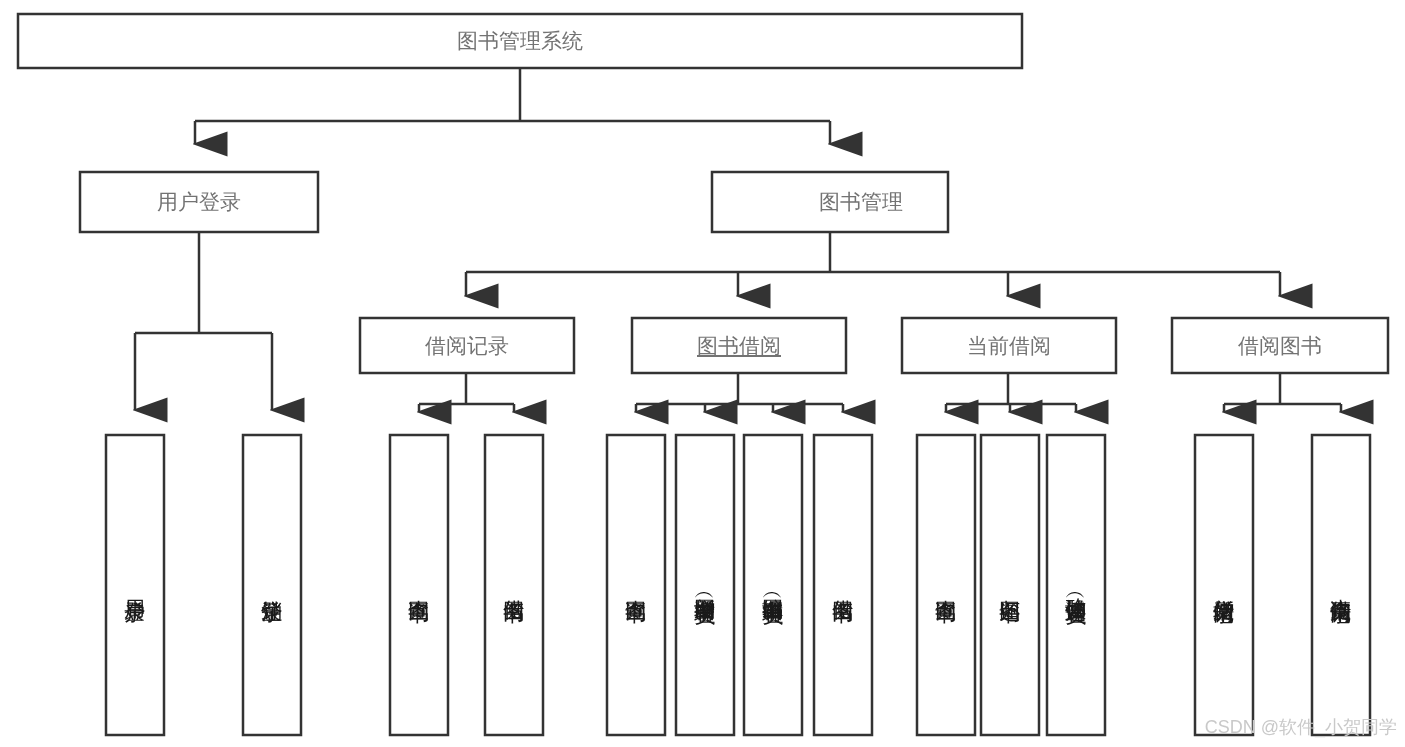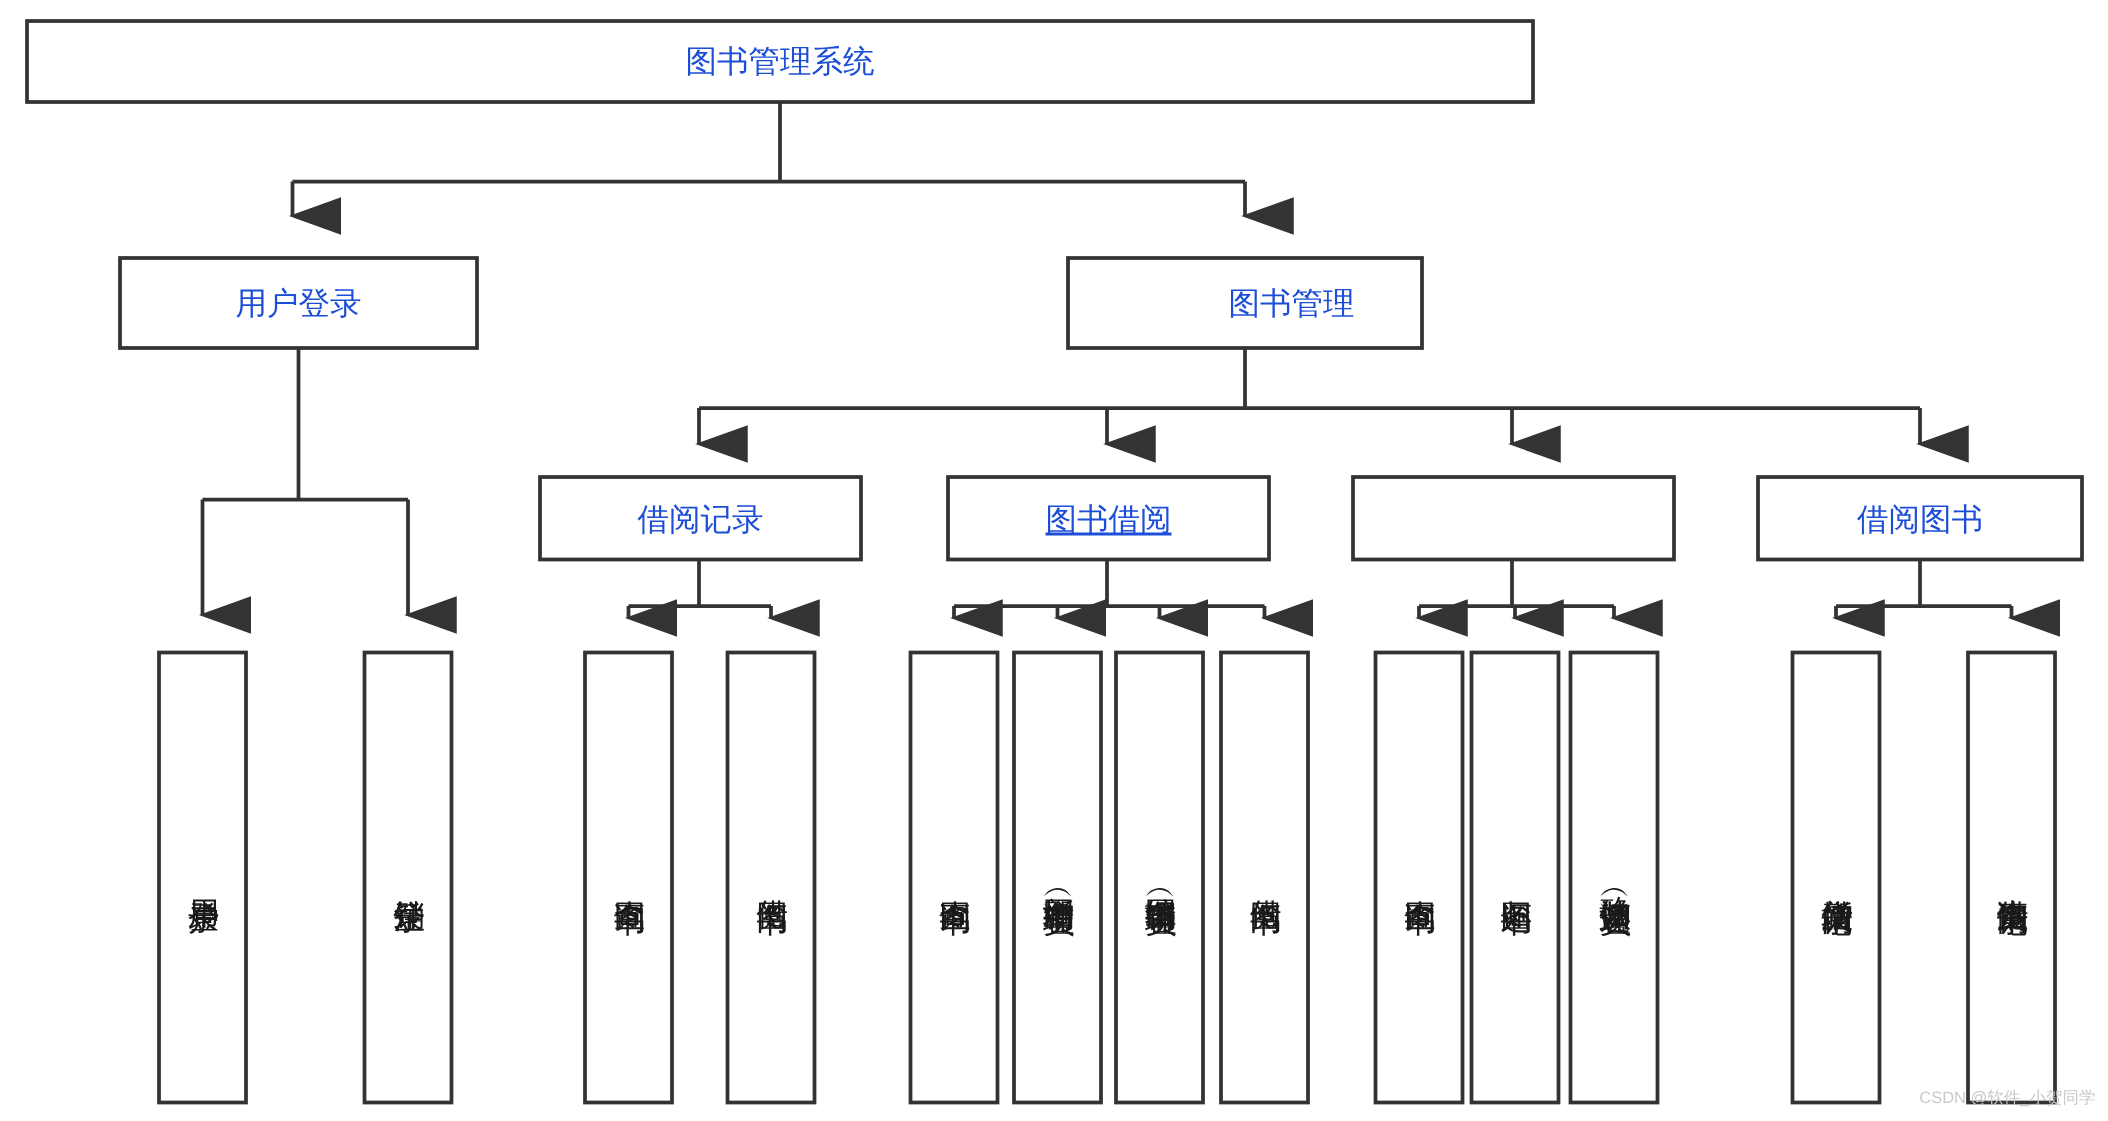--- a/index.html
+++ b/index.html
@@ -61,7 +61,7 @@
     align-items: center;
     justify-content: center;
     font-size: 21px;
-    color: #1d4ed8;
+    color: #737373;
     pointer-events: none;
     white-space: nowrap;
   }

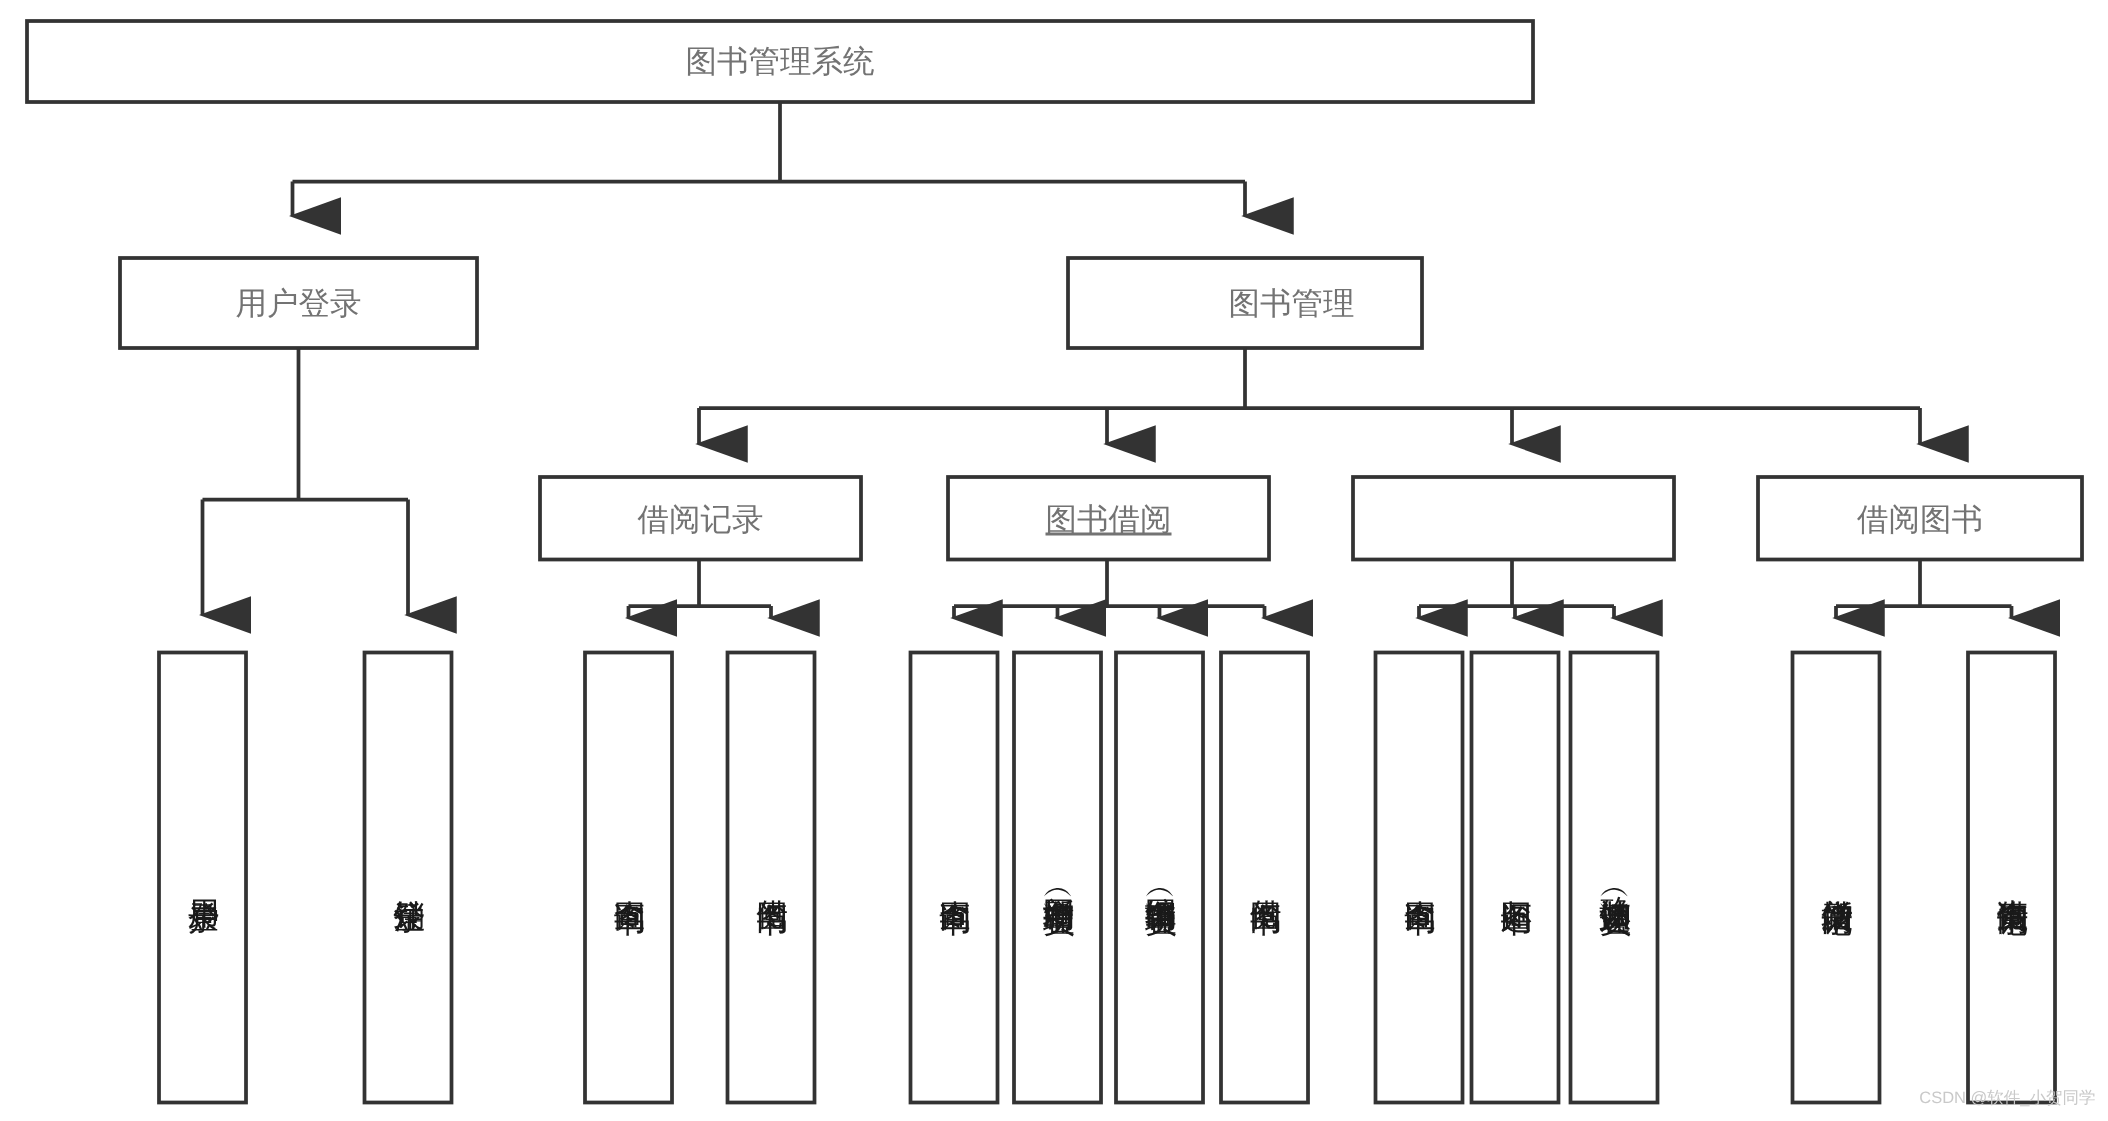--- a/index.html
+++ b/index.html
@@ -166,6 +166,9 @@
   <div class="hlabel-wrap" style="left:632px; top:318px; width:214px; height:55px;text-decoration:underline;">
     <span>图书借阅</span>
   </div>
+  <div class="hlabel-wrap" style="left:902px; top:318px; width:214px; height:55px;">
+    <span>当前借阅</span>
+  </div>
   <div class="hlabel-wrap" style="left:1172px; top:318px; width:216px; height:55px;">
     <span>借阅图书</span>
   </div>

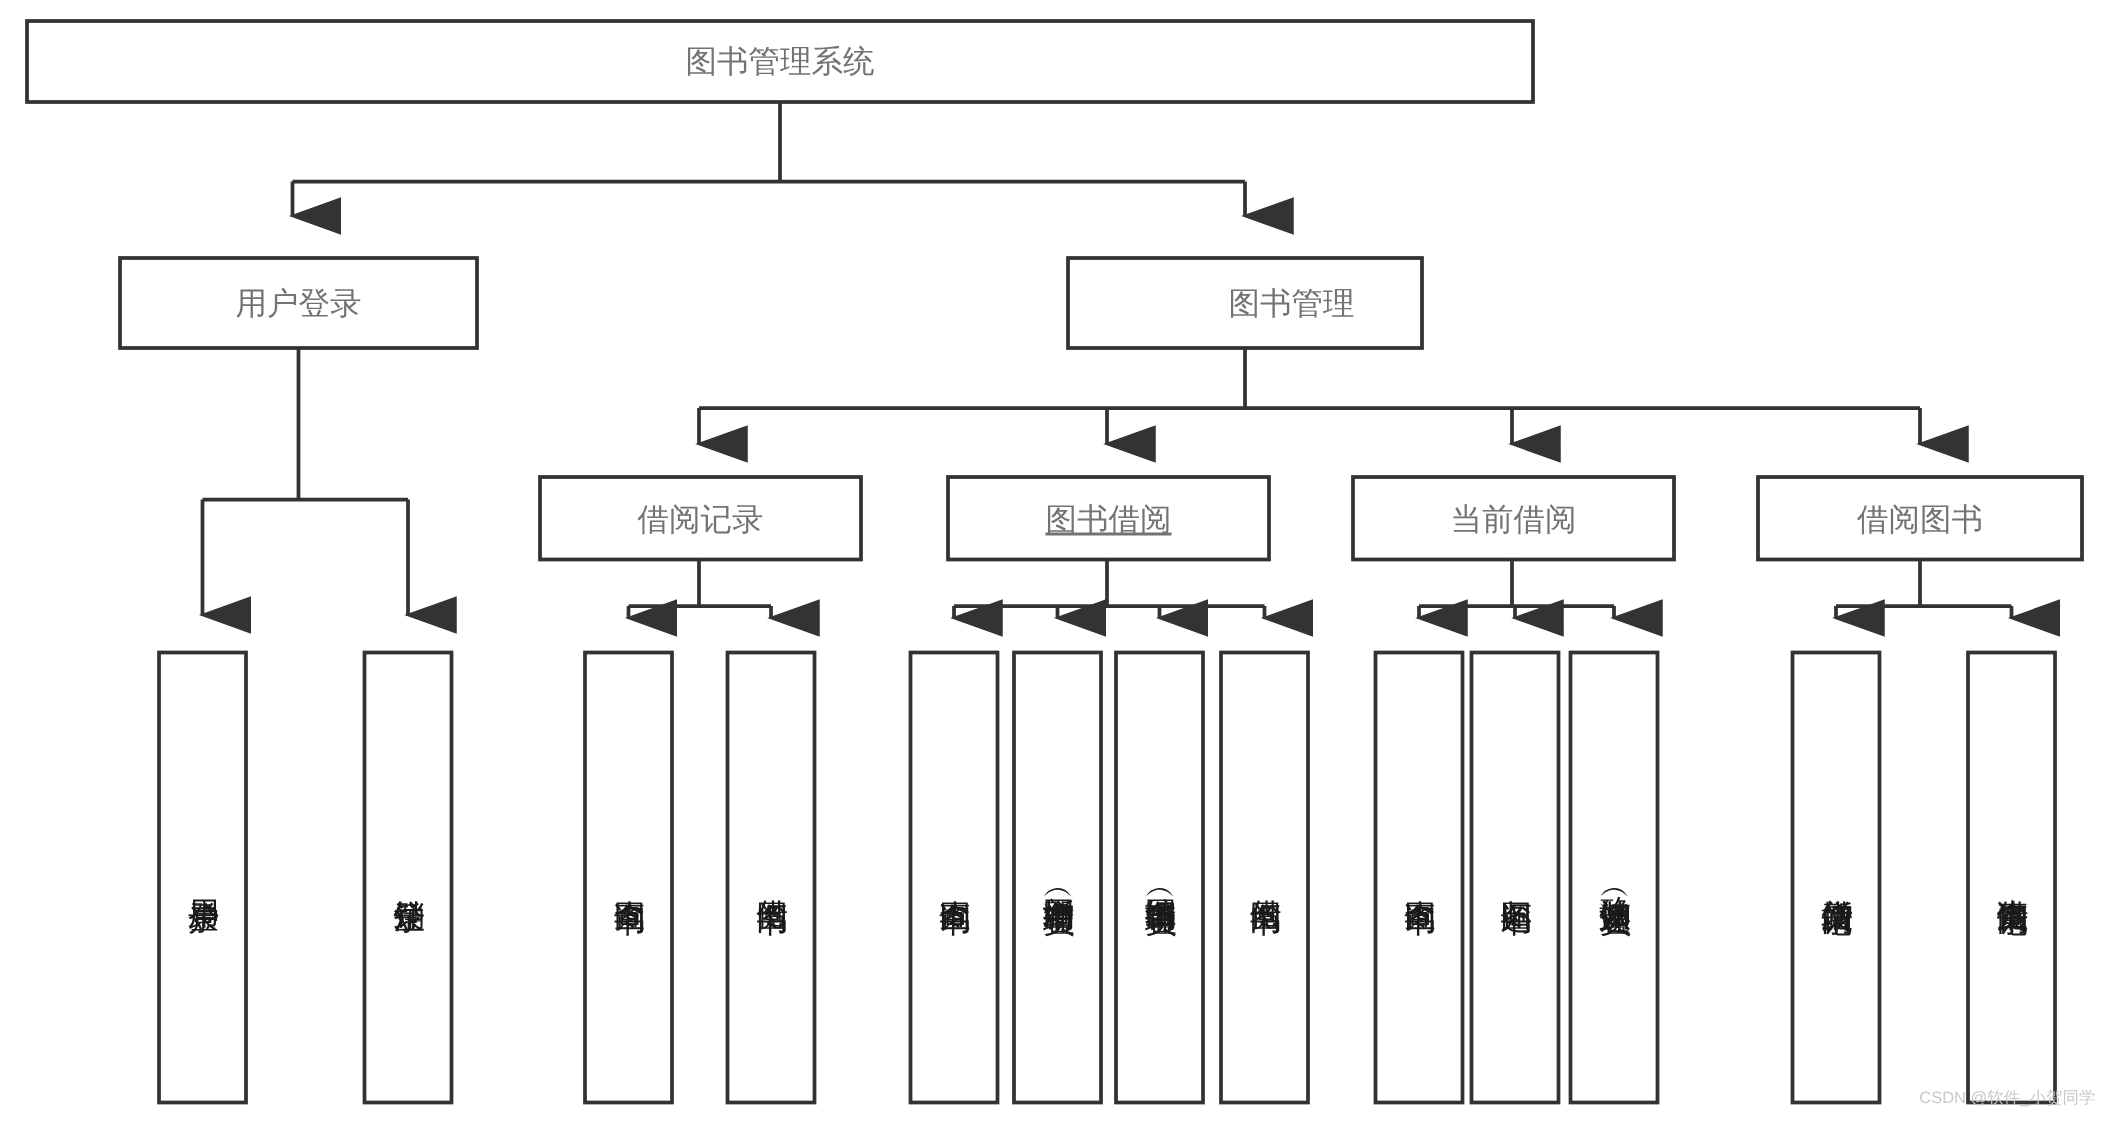--- a/index.html
+++ b/index.html
@@ -217,7 +217,7 @@
     <span>查询借阅记录</span>
   </div>
 
-  <div style="position:absolute; right:8px; bottom:8px; font-size:11px; color:#c9c9c9; white-space:nowrap;">
+  <div style="position:absolute; right:8px; bottom:8px; font-size:18px; color:#c9c9c9; white-space:nowrap;">
     <span>CSDN @软件_小贺同学</span>
   </div>
 

